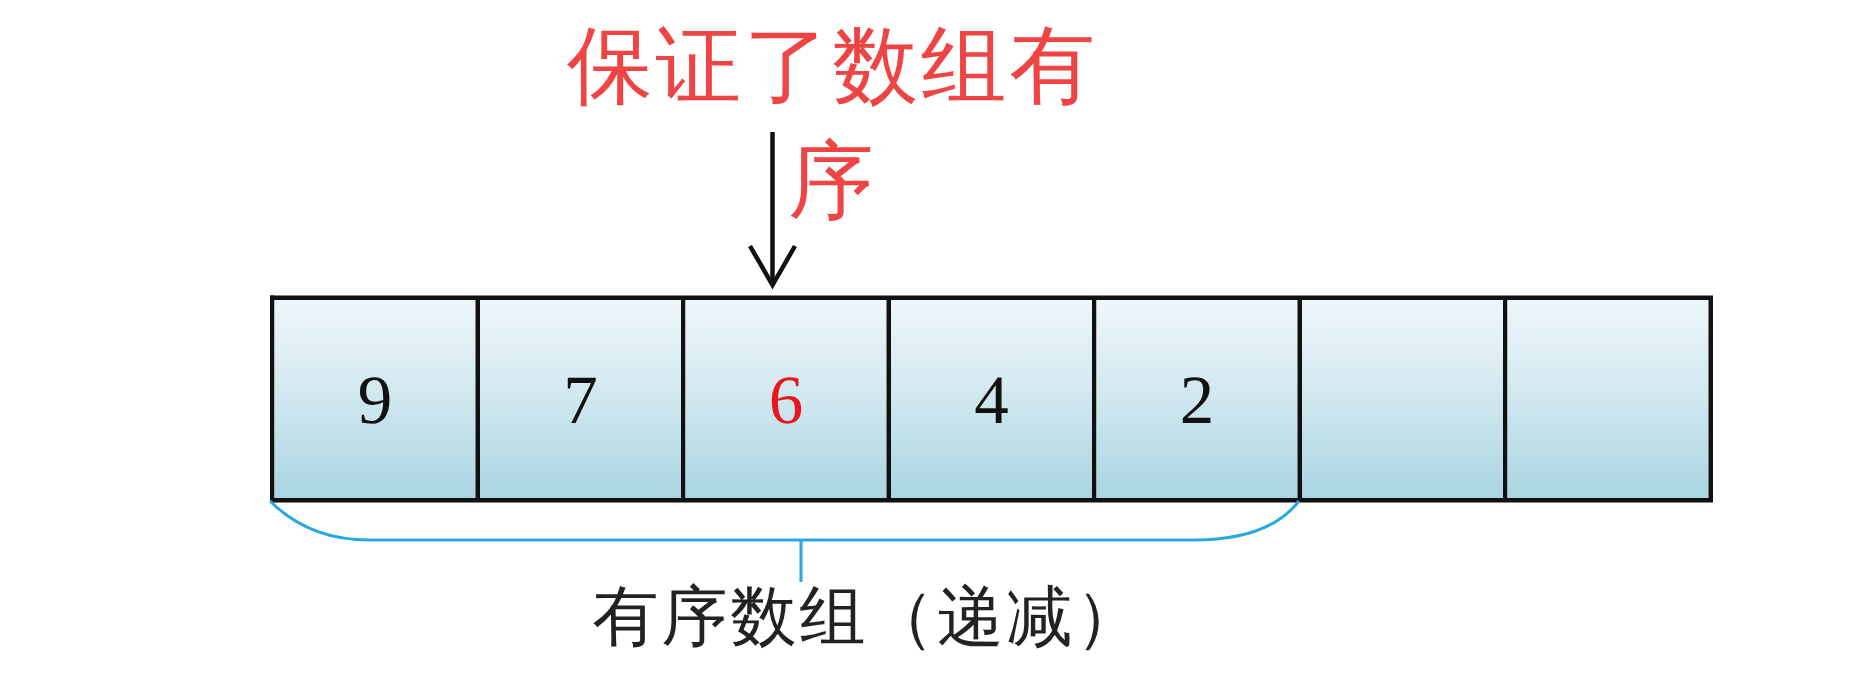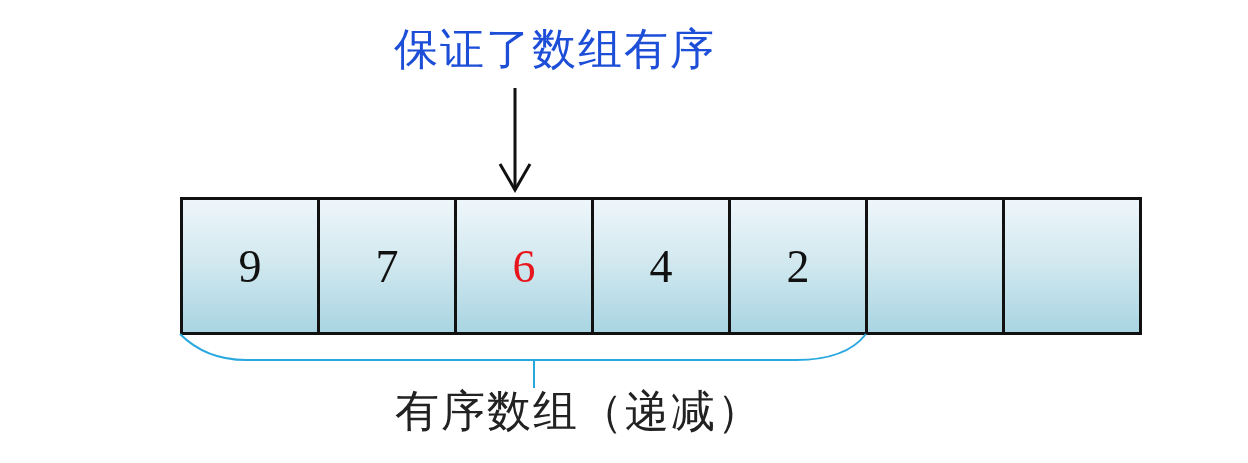--- a/index.html
+++ b/index.html
@@ -4,7 +4,7 @@
 <style>
   html,body{margin:0;padding:0;background:#ffffff;}
   body{width:1248px;height:463px;position:relative;overflow:hidden;font-family:"DejaVu Serif","Liberation Serif",serif;}
-  .top-label{position:absolute;left:365px;top:20px;width:380px;text-align:center;font-size:44px;color:#1d4ed8;font-family:"DejaVu Sans","Liberation Sans",sans-serif;letter-spacing:2px;}
+  .top-label{position:absolute;left:365px;top:6px;width:380px;text-align:center;font-size:57px;color:#ef4444;font-family:"DejaVu Sans","Liberation Sans",sans-serif;letter-spacing:2px;}
   .arrow{position:absolute;left:495px;top:86px;width:40px;height:108px;}
   .array{position:absolute;left:180px;top:197px;display:flex;border:3px solid #111;border-right:none;}
   .cell{width:134px;height:132px;border-right:3px solid #111;background:linear-gradient(#eef6fa,#d3e9f0 45%,#a9d5e2);display:flex;align-items:center;justify-content:center;font-size:46px;color:#111;font-family:"Liberation Serif","DejaVu Serif",serif;}

